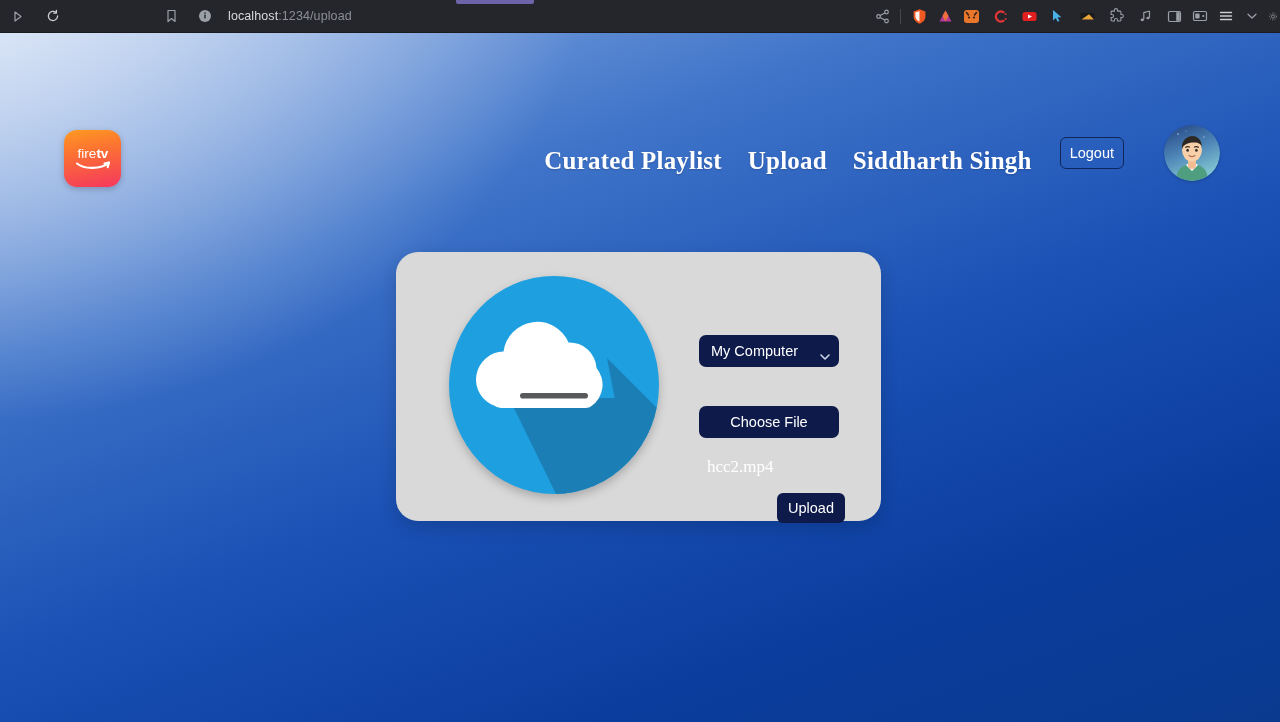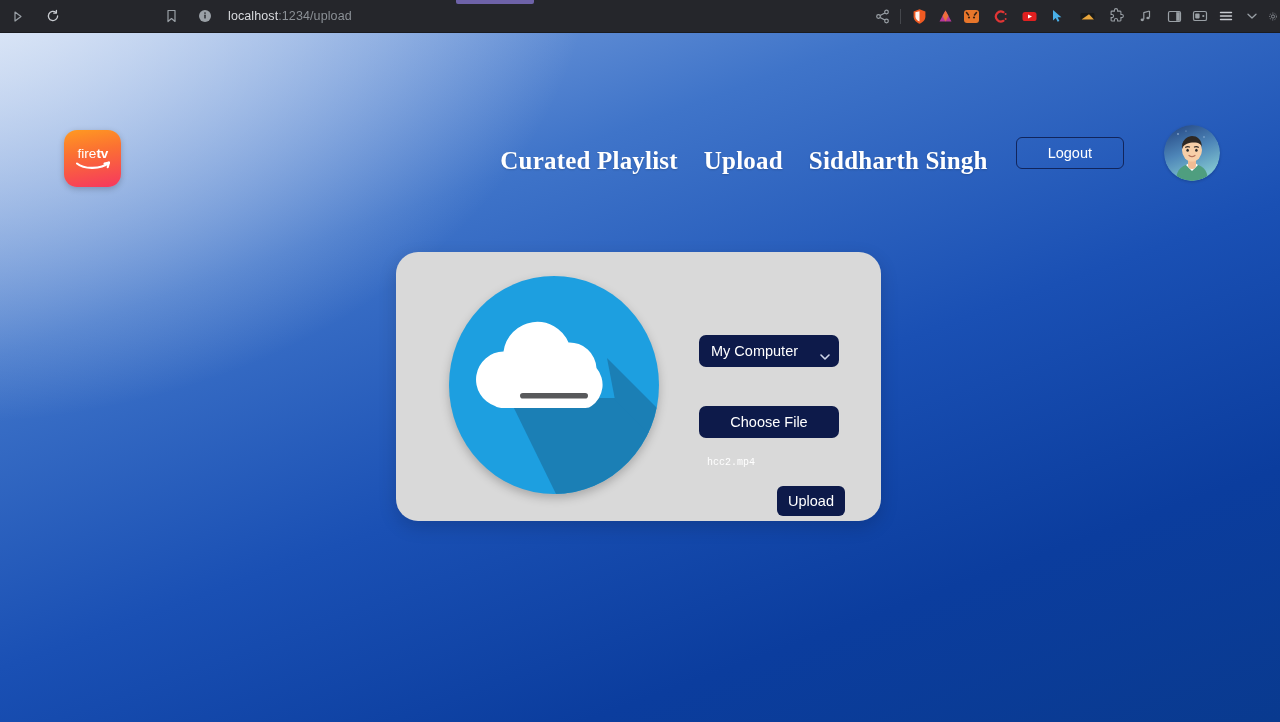--- a/index.html
+++ b/index.html
@@ -139,7 +139,7 @@
     background: transparent;
     border: 1px solid #11255c;
     border-radius: 6px;
-    padding: 8px 31px;
+    padding: 8px 9px;
     cursor: pointer;
     line-height: 1;
     margin-left: 2px;

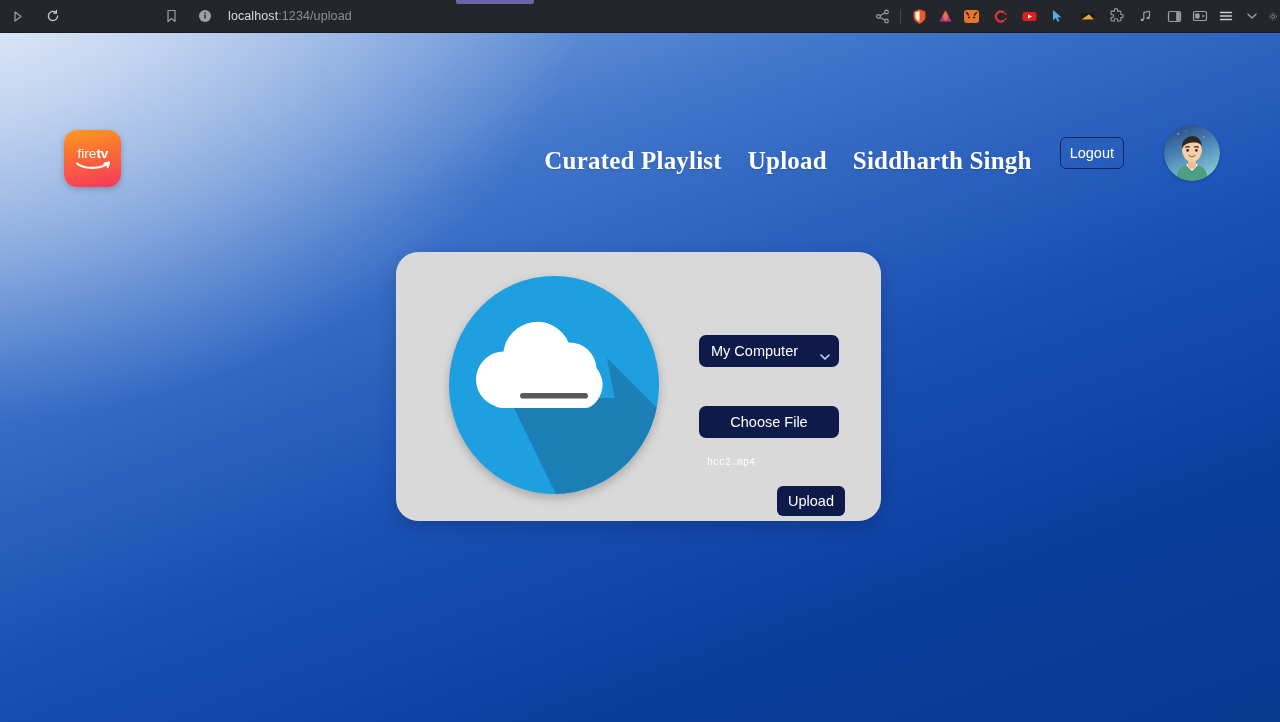--- a/index.html
+++ b/index.html
@@ -219,8 +219,8 @@
   }
   .file-name {
     margin-top: 20px;
-    font-family: Liberation Mono, monospace;
-    font-size: 10px;
+    font-family: Liberation Serif, serif;
+    font-size: 17px;
     color: #ffffff;
     line-height: 1;
     padding-left: 8px;

